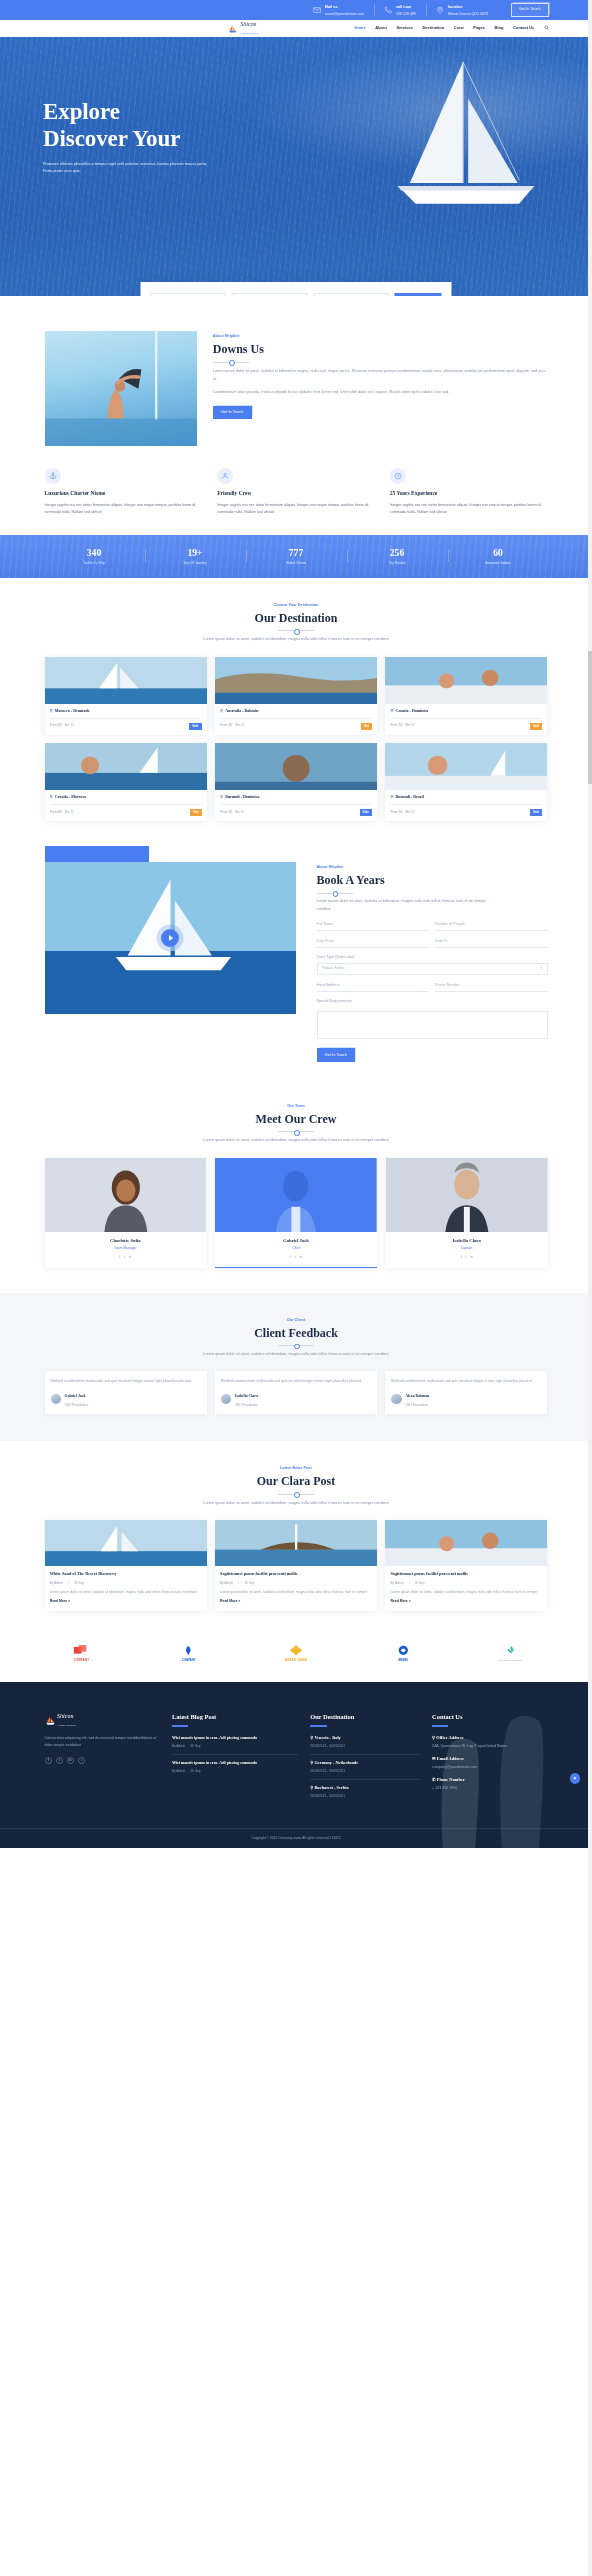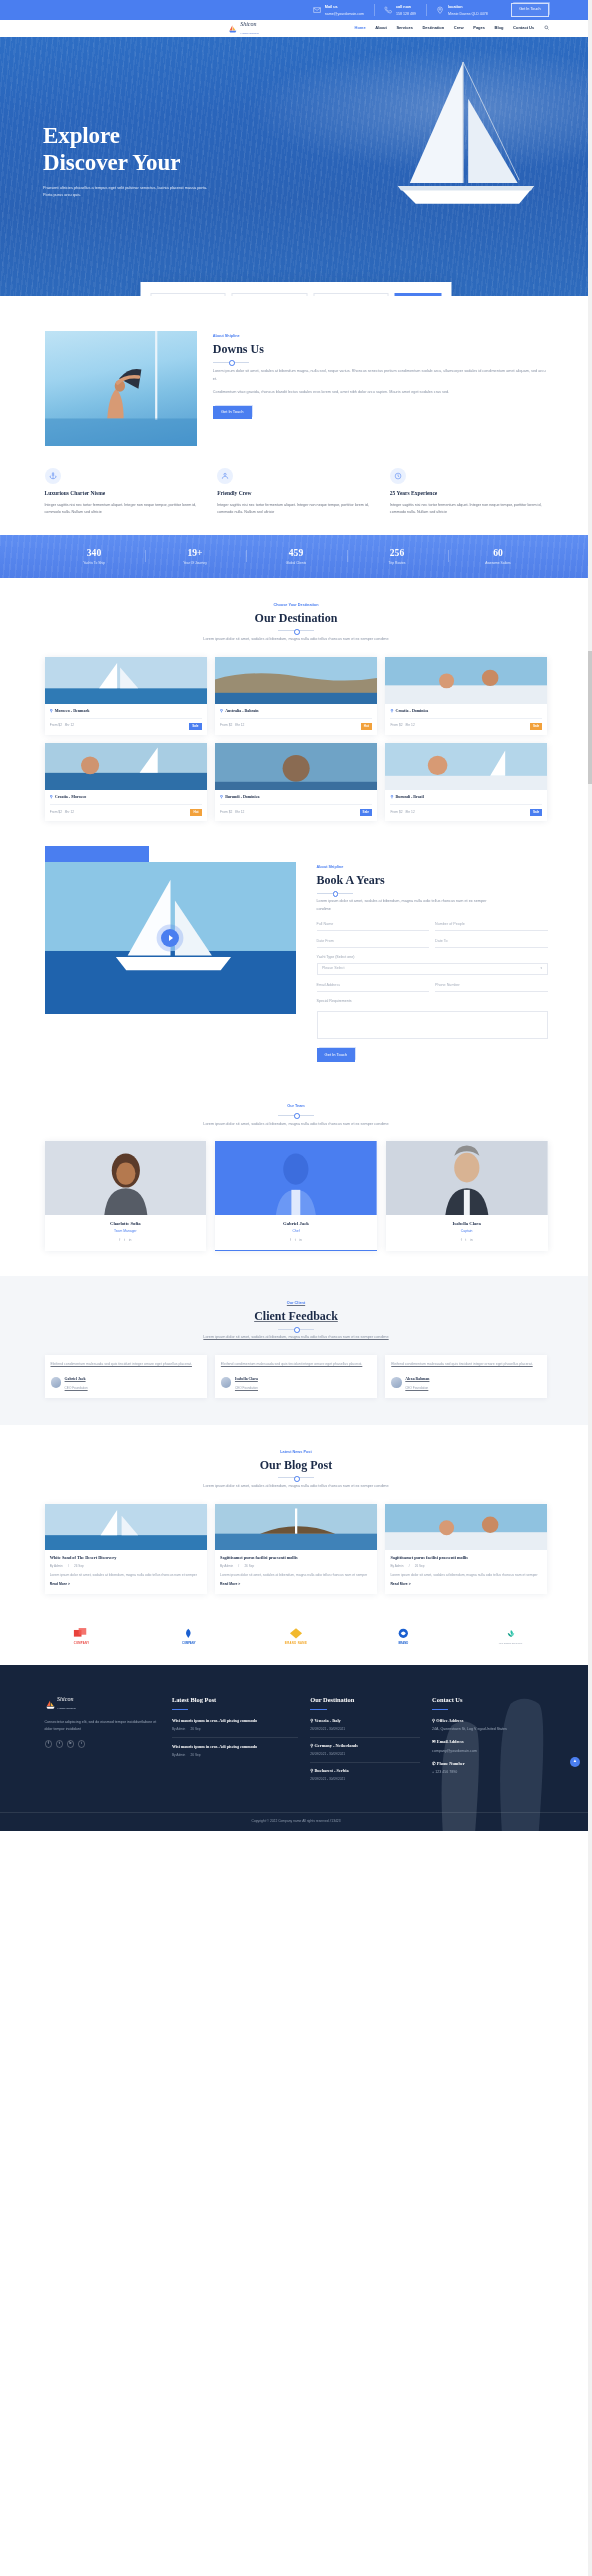--- a/index.html
+++ b/index.html
@@ -41,7 +41,7 @@
       repeating-linear-gradient(82deg, rgba(255,255,255,.05) 0 0.7px, transparent 0.7px 6.7px),
       linear-gradient(178deg,#2e6ec4 0%,#2a65bb 30%,#2a62b5 62%,#2e6bbd 100%);
   }
-  .hero-copy { position:absolute; left:43px; top:61px; width:244px;margin-top:24px; }
+  .hero-copy { position:absolute; left:43px; top:61px; width:244px; }
   .hero-copy h1 { font-family:"Liberation Serif",serif; color:#fff; font-size:23px; line-height:1.18; font-weight:700; letter-spacing:-0.1px; }
   .hero-copy p { color:#e3ecfb; font-size:3.9px; margin-top:8.1px; width:170px; line-height:1.8; }
   .boat { position:absolute; right:18px; top:19px; width:222px; height:198px; }

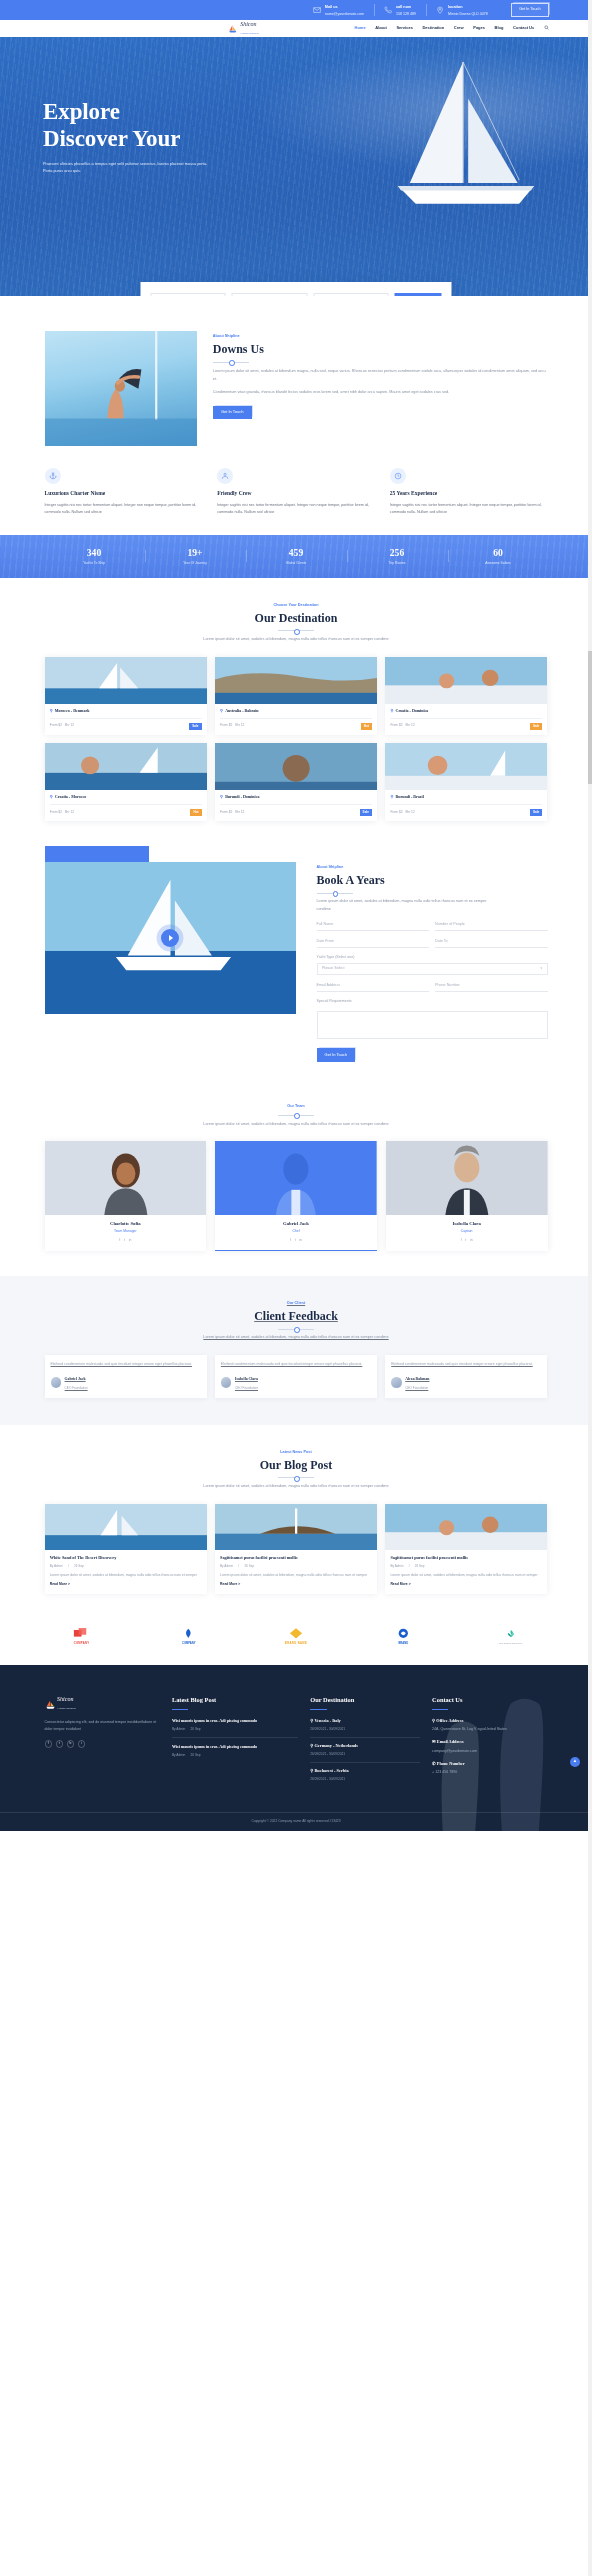--- a/index.html
+++ b/index.html
@@ -340,7 +340,7 @@
     <div class="l">Year Of Journey</div>
   </div>
   <div class="stat">
-    <div class="n">459</div>
+    <div class="n">777</div>
     <div class="l">Global Clients</div>
   </div>
   <div class="stat">

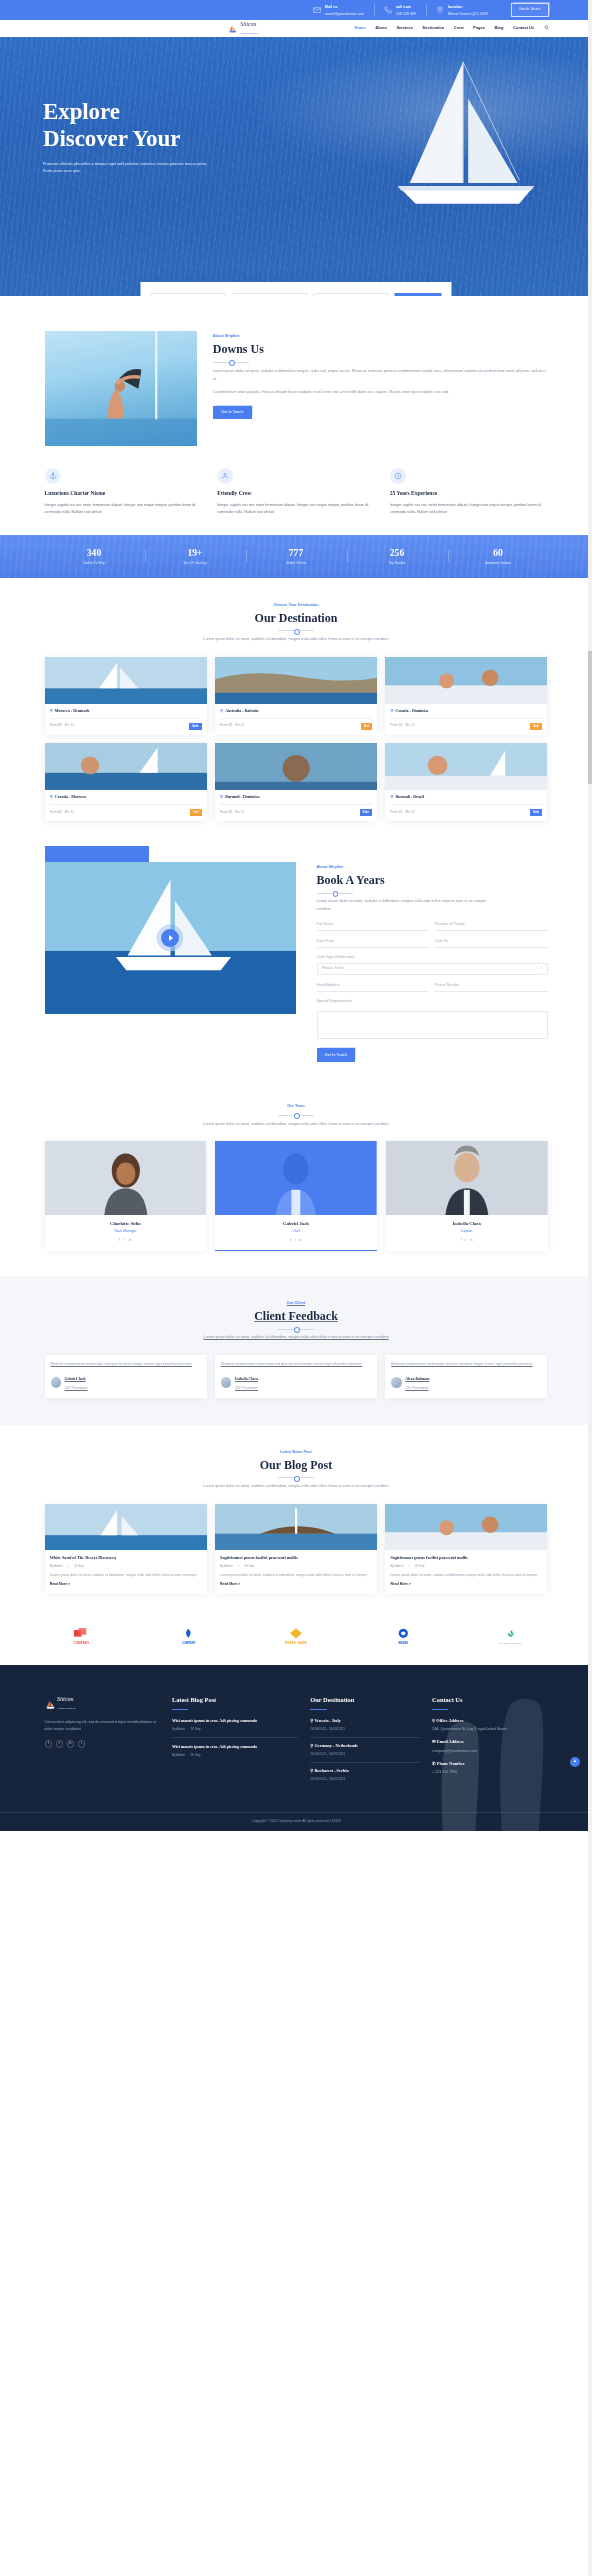--- a/index.html
+++ b/index.html
@@ -528,6 +528,7 @@
 <div class="wrap crew">
   <div class="sect-head">
     <div class="eyebrow">Our Team</div>
+    <div class="h2" style="margin-top:2.2px">Meet Our Crew</div>
     <div class="divider"></div>
     <div class="lead">Lorem ipsum dolor sit amet, sodales at bibendum, magna nulla odio tellus rhoncus nam et ex semper condime</div>
   </div>

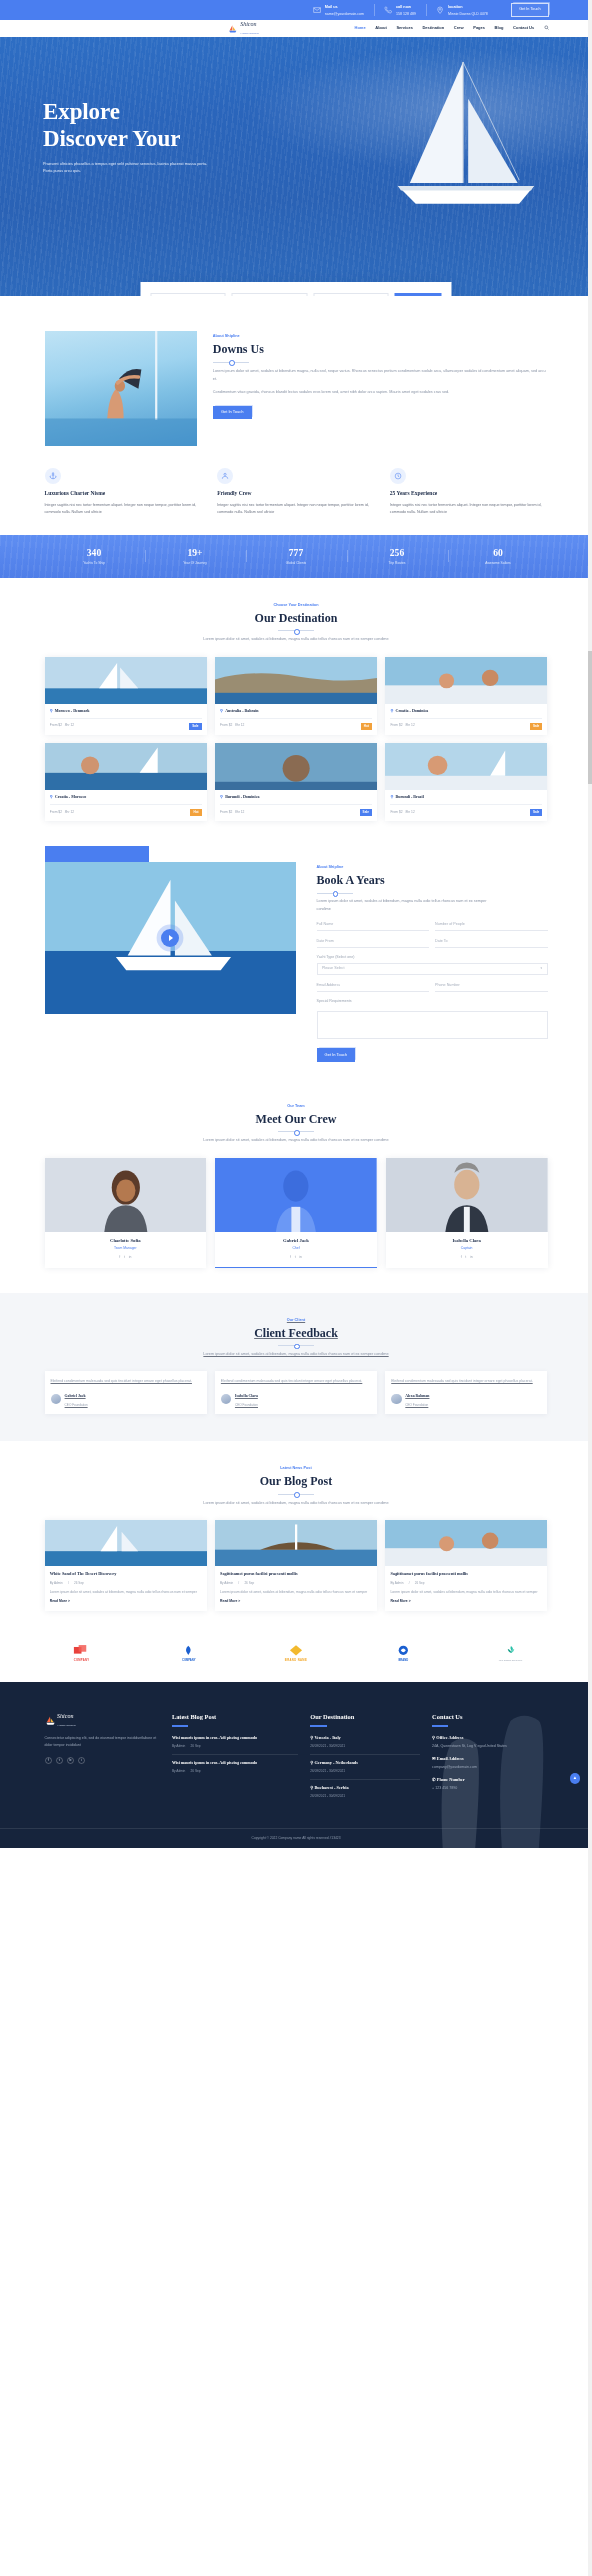--- a/index.html
+++ b/index.html
@@ -122,7 +122,7 @@
   .ccard.active { border-bottom:1.5px solid #4a7ef0; }
 
   
-  .fb { background:#f4f6f9; padding:25px 12px 27px;text-decoration:underline; }
+  .fb { background:#f4f6f9; padding:25px 12px 27px; }
   .fb-grid { display:grid; grid-template-columns:repeat(3,1fr); gap:8.1px; margin-top:13.3px; }
   .fcard { background:#fff; padding:6.7px 6px 6.7px; box-shadow:0 0.7px 5.2px rgba(20,40,80,.06); }
   .fcard p { font-size:3.5px; line-height:1.9; color:#96a0b0; }

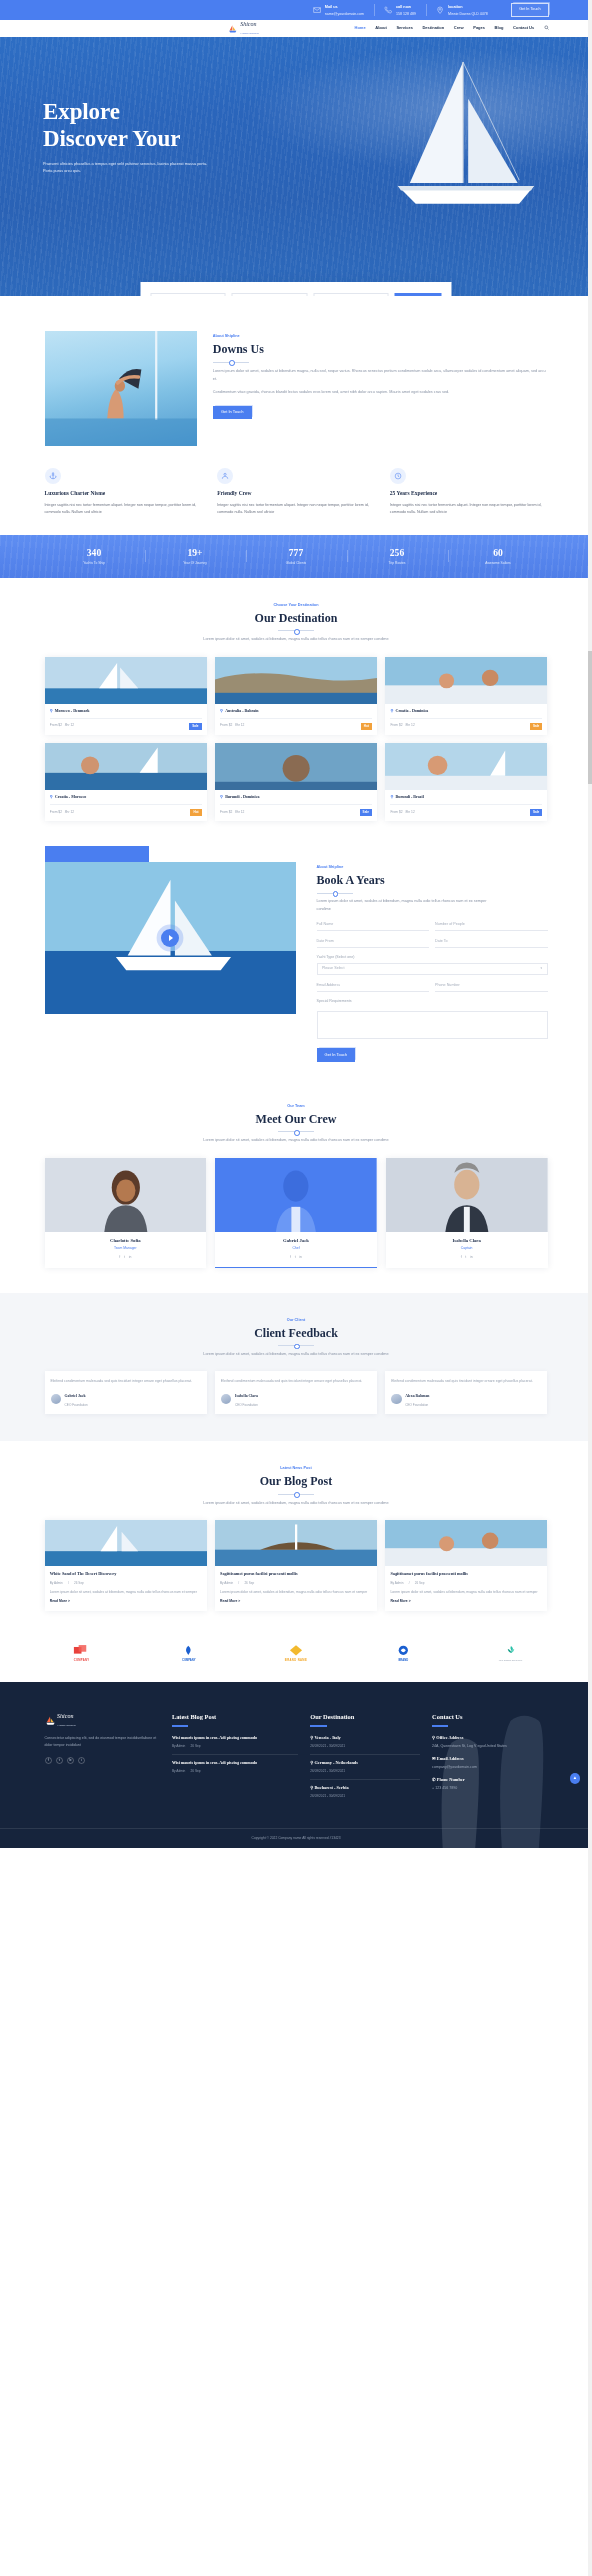--- a/index.html
+++ b/index.html
@@ -625,7 +625,7 @@
 <div class="wrap blog">
   <div class="sect-head">
     <div class="eyebrow">Latest News Post</div>
-    <div class="h2" style="margin-top:2.2px">Our Blog Post</div>
+    <div class="h2" style="margin-top:2.2px">Our Clara Post</div>
     <div class="divider"></div>
     <div class="lead">Lorem ipsum dolor sit amet, sodales at bibendum, magna nulla odio tellus rhoncus nam et ex semper condime</div>
   </div>

